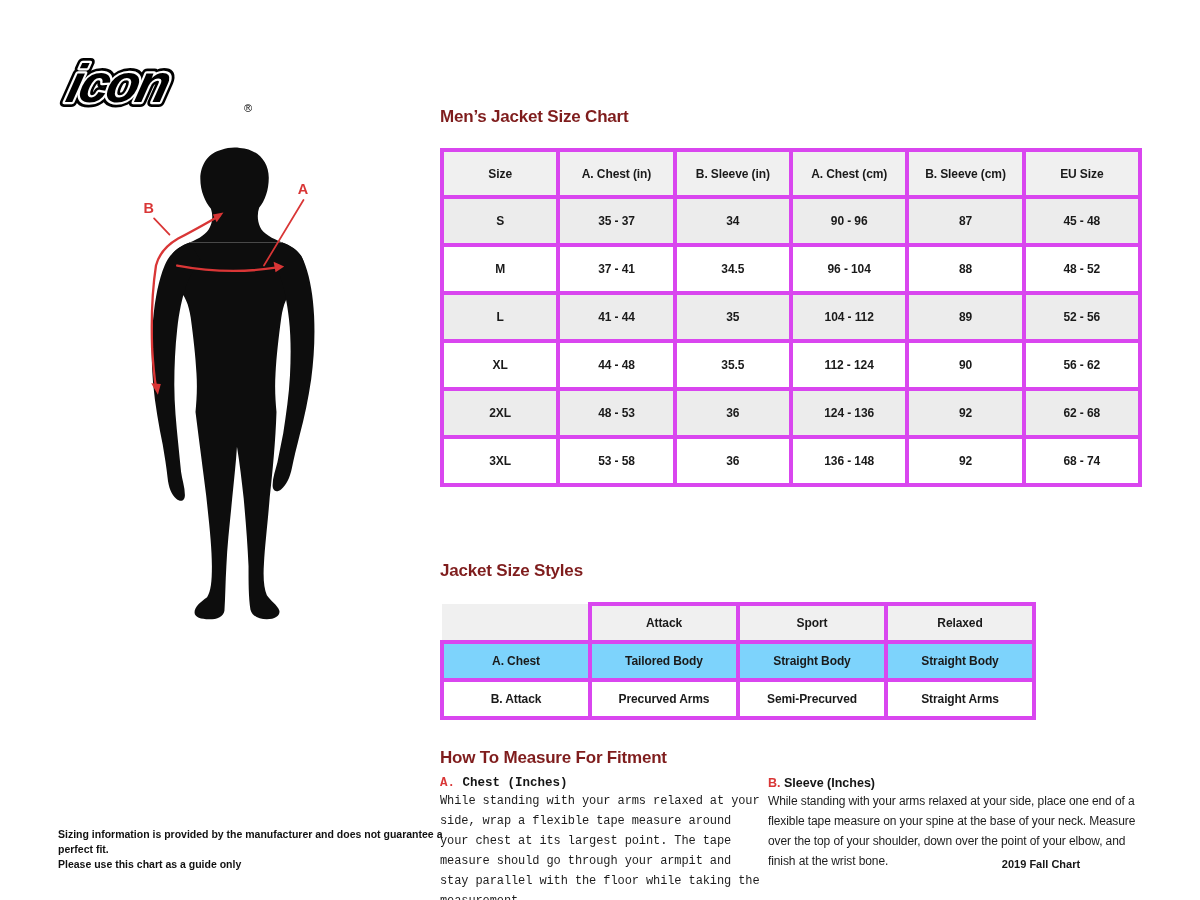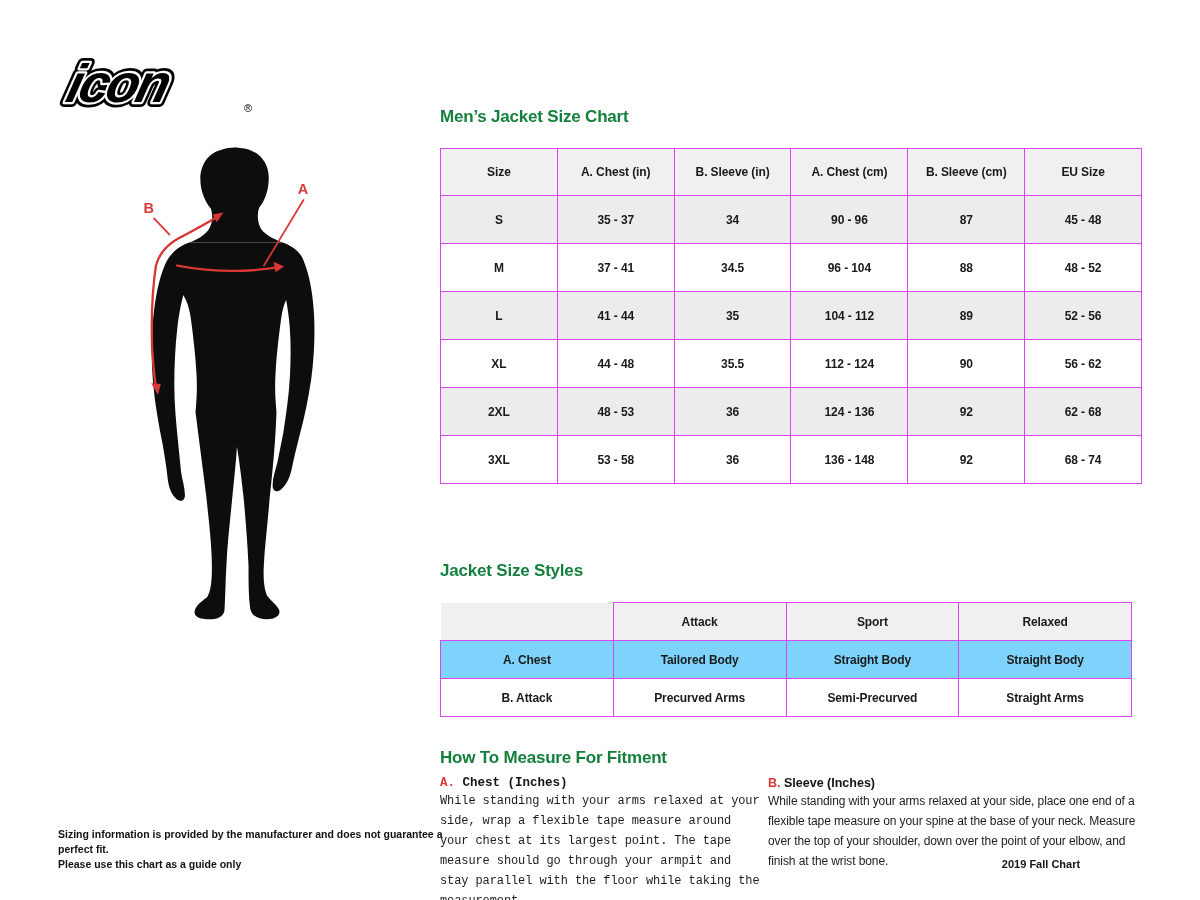--- a/index.html
+++ b/index.html
@@ -14,7 +14,7 @@
   .figure { position:absolute; left:135px; top:146px; width:202px; height:482px; }
 
   
-  .sec-title { position:absolute; left:440px; font-size:17px; font-weight:700; color:#15803d; letter-spacing:-0.2px; }
+  .sec-title { position:absolute; left:440px; font-size:17px; font-weight:700; color:#7f1d1d; letter-spacing:-0.2px; }
   .t-main-title { top:107px; }
   .t-styles-title { top:561px; }
   .t-measure-title { top:748px; }

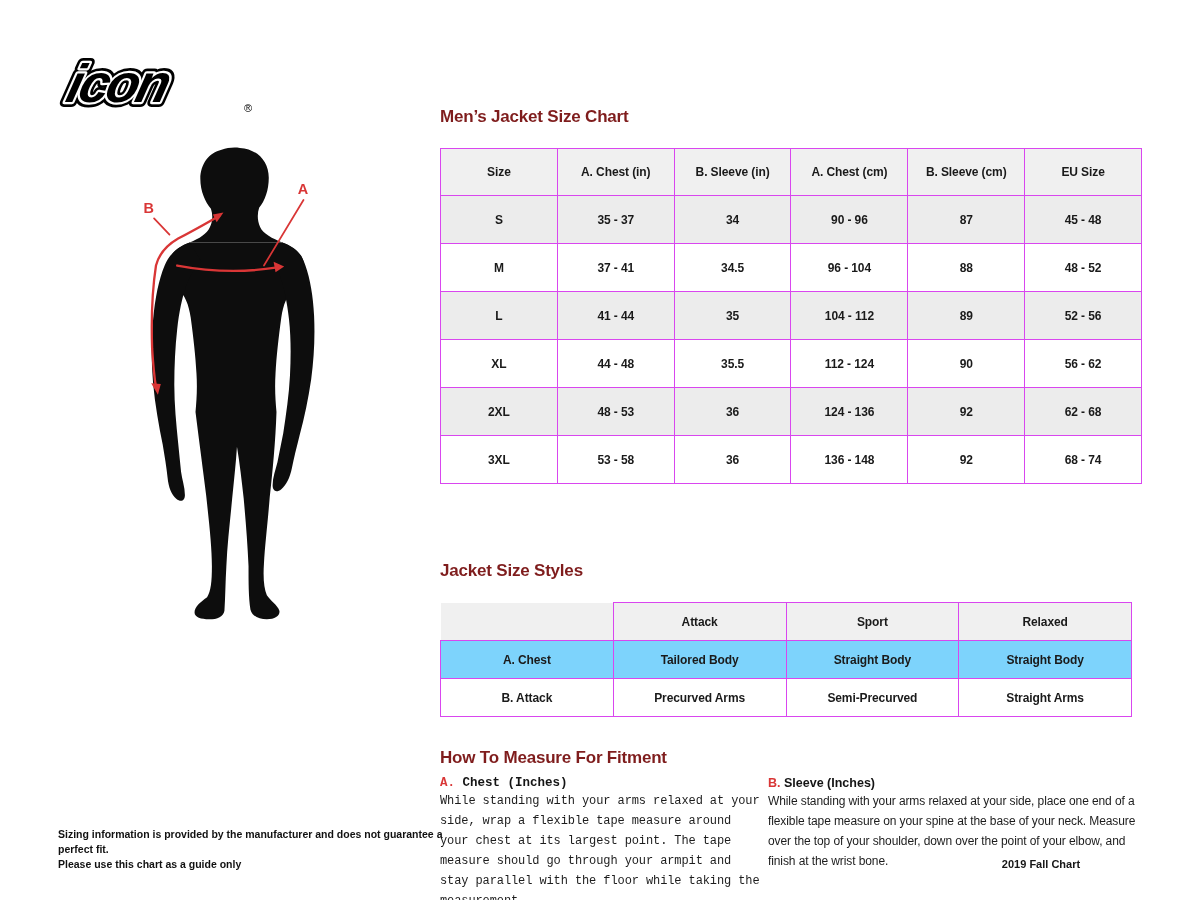--- a/index.html
+++ b/index.html
@@ -20,7 +20,7 @@
   .t-measure-title { top:748px; }
 
   table { border-collapse:collapse; table-layout:fixed; }
-  td { border:1px solid #d946ef; text-align:center; vertical-align:middle;
+  td { border:4px solid #d946ef; text-align:center; vertical-align:middle;
        font-size:12px; font-weight:600; color:#1a1a1a; letter-spacing:-0.1px; }
   tr.g td { background:#ececec; }
   tr.w td { background:#ffffff; }

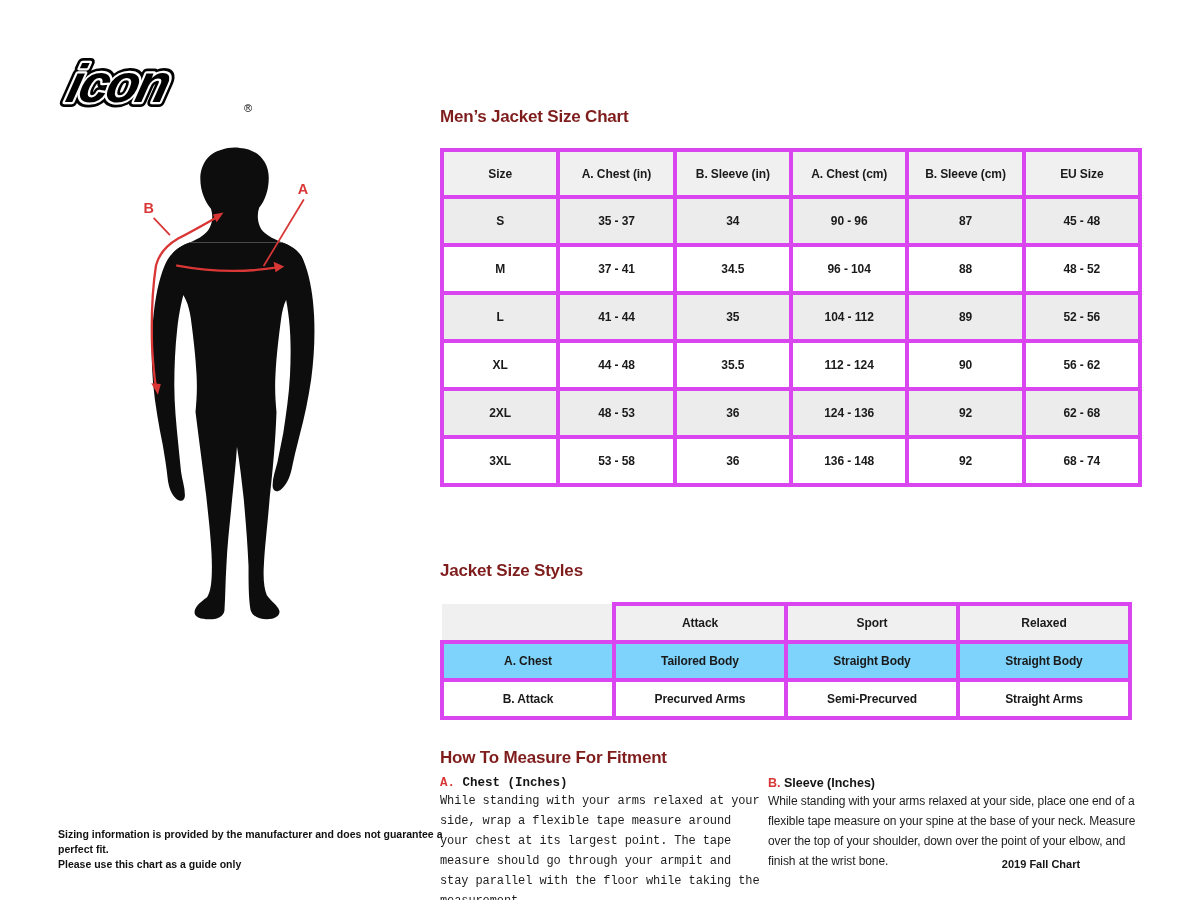--- a/index.html
+++ b/index.html
@@ -30,7 +30,7 @@
   .size-table tr.hdr td { height:47px; }
   .size-table td { height:48px; }
 
-  .styles-table { position:absolute; left:440px; top:602px; width:692px;border-radius:10px; }
+  .styles-table { position:absolute; left:440px; top:602px; width:596px;border-radius:10px; }
   .styles-table td { height:38px; }
   .styles-table td.ghost { border:none; background:transparent; }
   .styles-table tr.hdr td { background:#f0f0f0; }

